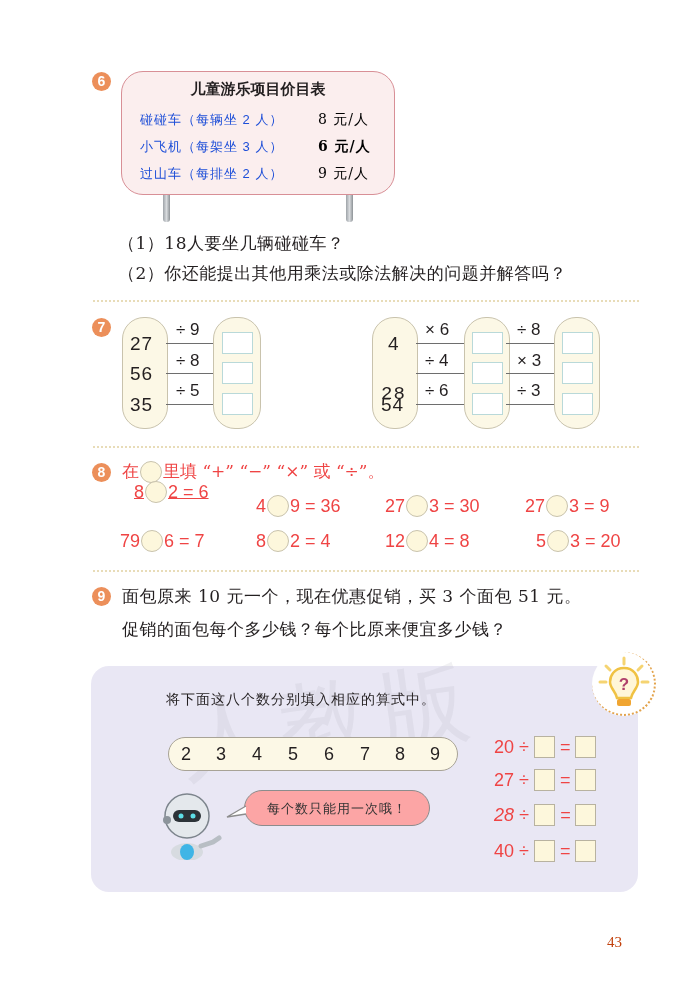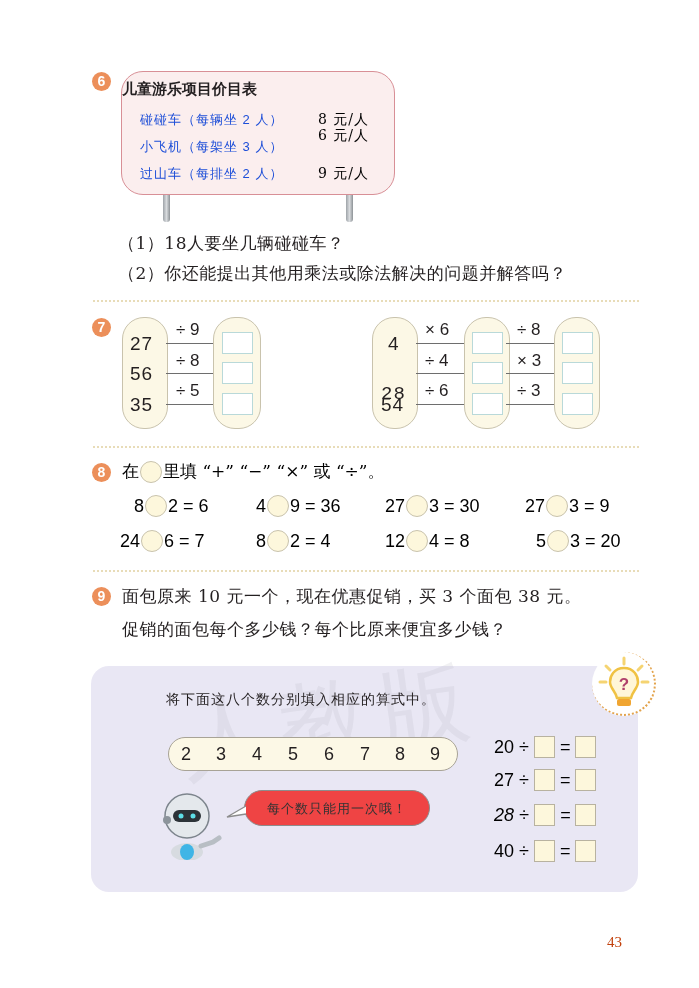--- a/index.html
+++ b/index.html
@@ -7,7 +7,7 @@
   .abs { position: absolute; }
   .num-badge { position: absolute; width: 19px; height: 19px; border-radius: 50%; background: #ec8f5a; color: #fff; font-family: "Liberation Sans", sans-serif; font-size: 14px; font-weight: bold; text-align: center; line-height: 19px; }
   .sign { position: absolute; left: 121px; top: 71px; width: 274px; height: 124px; background: #fbeeee; border: 1.5px solid #d88f96; border-radius: 22px; }
-  .sign-title { position: absolute; left: 0; width: 100%; top: 8px; font-size: 15px; font-weight: bold; color: #231f20; }
+  .sign-title { position: absolute; left: 0; width: 100%; top: 8px; text-align: center; font-size: 15px; font-weight: bold; color: #231f20; }
   .sign-row { position: absolute; left: 18px; font-family: Liberation Sans, sans-serif; font-size: 13px; letter-spacing: 1px; color: #1d4ed8; }
   .sign-price { position: absolute; left: 196px; font-family: "DejaVu Serif", serif; font-size: 14px; letter-spacing: 1px; color: #000000; }
   .post { position: absolute; top: 195px; width: 7px; height: 27px; background: linear-gradient(90deg, #9ea3a8, #d8dbde, #8d9296); border-radius: 0 0 3px 3px; }

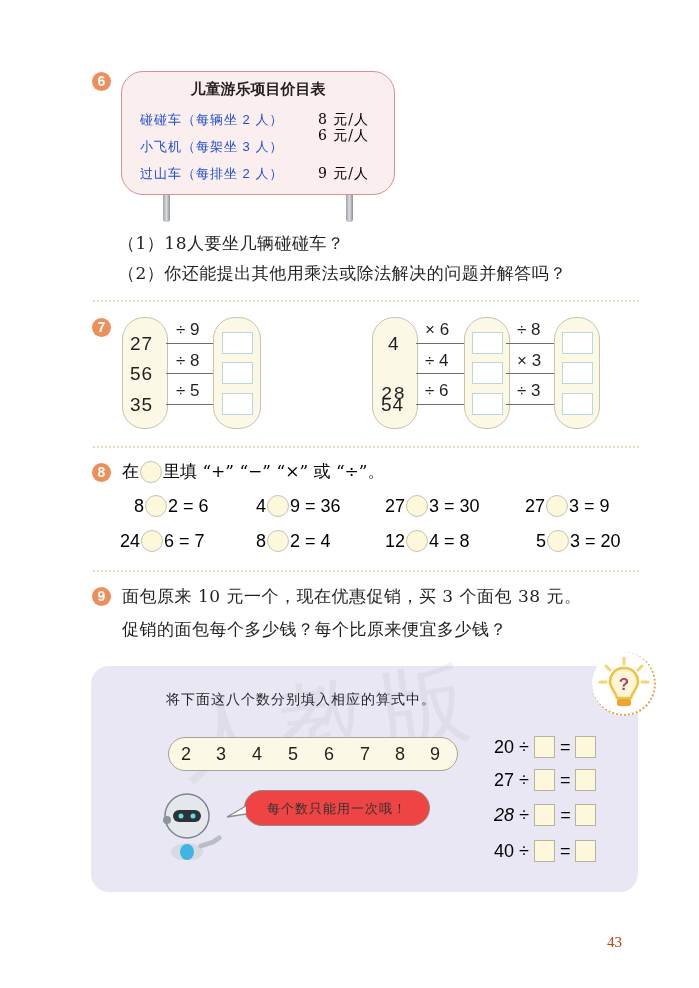--- a/index.html
+++ b/index.html
@@ -39,7 +39,7 @@
   <div class="sign-row" style="top:39px;">碰碰车（每辆坐 2 人）</div>
   <div class="sign-price" style="top:39px;">8 元/人</div>
   <div class="sign-row" style="top:66px;">小飞机（每架坐 3 人）</div>
-  <div class="sign-price" style="top:55px;">6 元/人</div>
+  <div class="sign-price" style="top:66px;font-weight:bold;">6 元/人</div>
   <div class="sign-row" style="top:93px;">过山车（每排坐 2 人）</div>
   <div class="sign-price" style="top:93px;">9 元/人</div>
 </div>

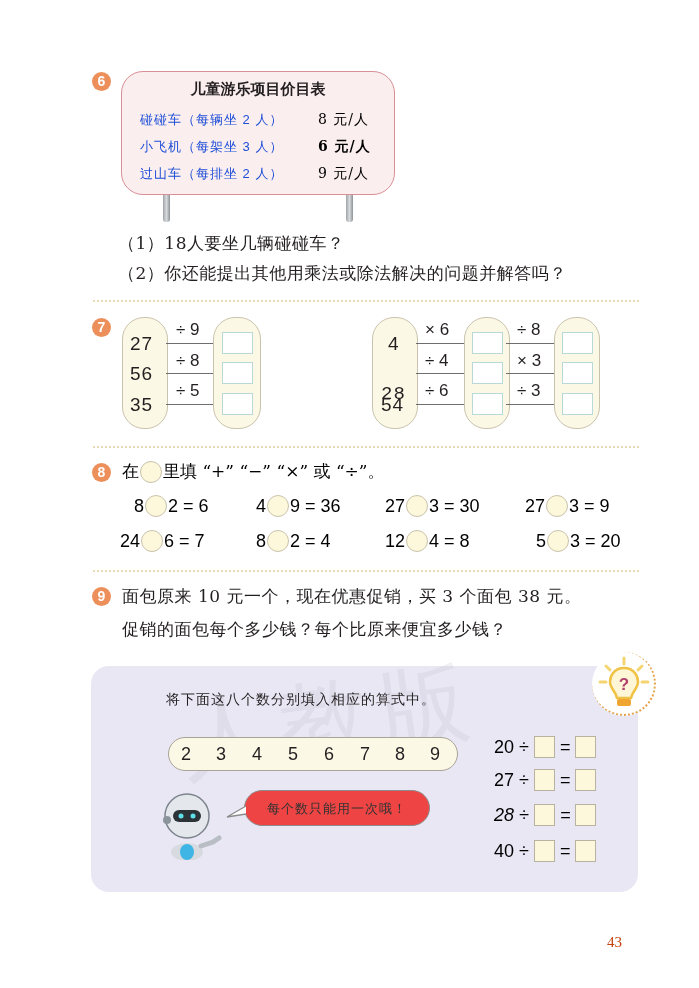--- a/index.html
+++ b/index.html
@@ -20,7 +20,7 @@
   .arrow::after { content: ""; position: absolute; right: -1px; top: -3px; border-left: 5px solid #6e6e6e; border-top: 3.5px solid transparent; border-bottom: 3.5px solid transparent; }
   .ans-box { position: absolute; width: 31px; height: 22px; background: #fff; border: 1.5px solid #b9d9d9; }
   .circ { display: inline-block; width: 22px; height: 22px; border-radius: 50%; background: #fdf7dc; border: 1px solid #c9c3ad; vertical-align: middle; margin: 0 1px; }
-  .eq { position: absolute; font-family: "Liberation Sans", sans-serif; font-size: 18px; color: #000000; white-space: nowrap; }
+  .eq { position: absolute; font-family: "Liberation Sans", sans-serif; font-size: 18px; color: #ef4444; white-space: nowrap; }
   .eq span { vertical-align: middle; }
   .panel { position: absolute; left: 91px; top: 666px; width: 547px; height: 226px; background: #e9e7f4; border-radius: 18px; }
   .num-strip { position: absolute; left: 168px; top: 737px; width: 290px; height: 34px; background: #fcf8e6; border: 1.5px solid #a8a396; border-radius: 17px; }

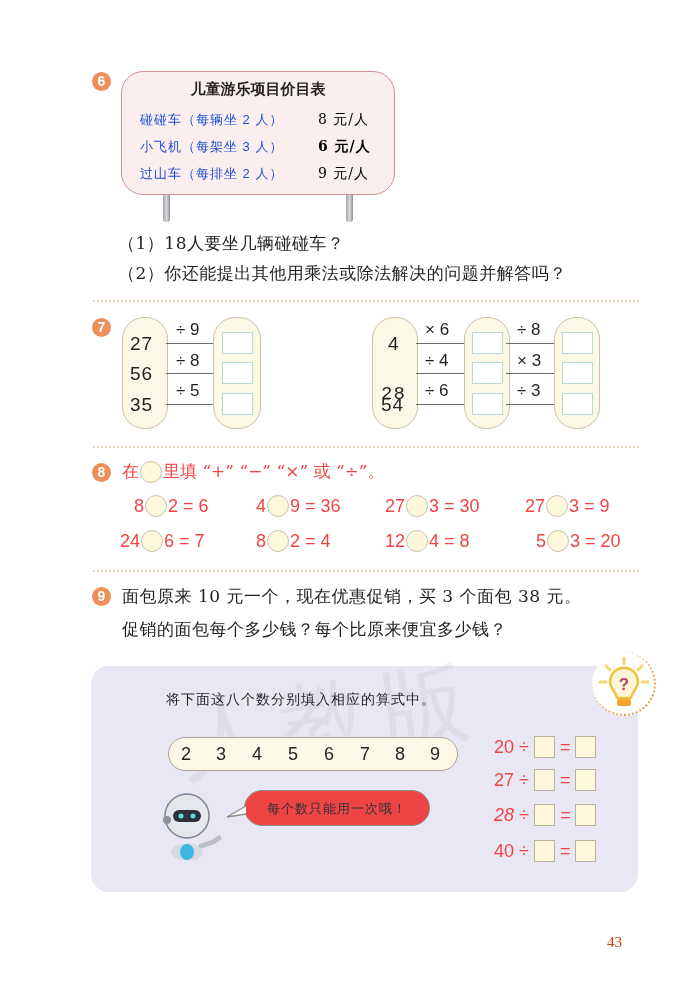--- a/index.html
+++ b/index.html
@@ -100,7 +100,7 @@
   <span>在</span><span class="circ"></span><span>里填 “+” “−” “×” 或 “÷”。</span>
 </div>
 
-<div class="eq" style="left:134px;top:495px;"><span>8</span><span class="circ"></span><span>2 = 6</span></div>
+<div class="eq" style="left:134px;top:481px;text-decoration:underline;"><span>8</span><span class="circ"></span><span>2 = 6</span></div>
 <div class="eq" style="left:256px;top:495px;"><span>4</span><span class="circ"></span><span>9 = 36</span></div>
 <div class="eq" style="left:385px;top:495px;"><span>27</span><span class="circ"></span><span>3 = 30</span></div>
 <div class="eq" style="left:525px;top:495px;"><span>27</span><span class="circ"></span><span>3 = 9</span></div>

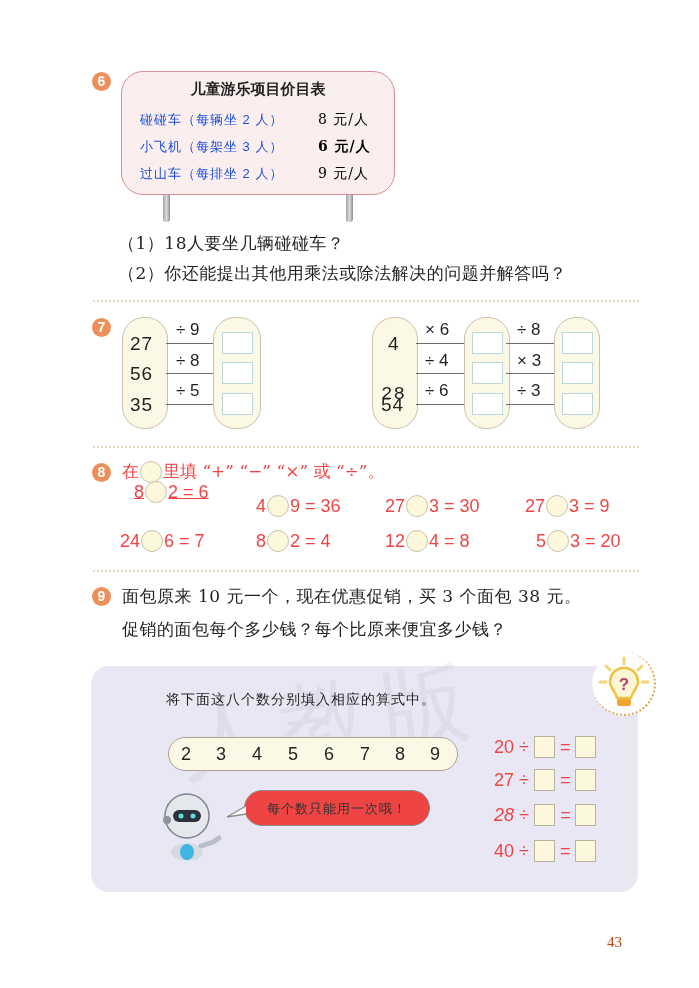--- a/index.html
+++ b/index.html
@@ -105,7 +105,7 @@
 <div class="eq" style="left:385px;top:495px;"><span>27</span><span class="circ"></span><span>3 = 30</span></div>
 <div class="eq" style="left:525px;top:495px;"><span>27</span><span class="circ"></span><span>3 = 9</span></div>
 
-<div class="eq" style="left:120px;top:530px;"><span>24</span><span class="circ"></span><span>6 = 7</span></div>
+<div class="eq" style="left:120px;top:530px;"><span>79</span><span class="circ"></span><span>6 = 7</span></div>
 <div class="eq" style="left:256px;top:530px;"><span>8</span><span class="circ"></span><span>2 = 4</span></div>
 <div class="eq" style="left:385px;top:530px;"><span>12</span><span class="circ"></span><span>4 = 8</span></div>
 <div class="eq" style="left:536px;top:530px;"><span>5</span><span class="circ"></span><span>3 = 20</span></div>

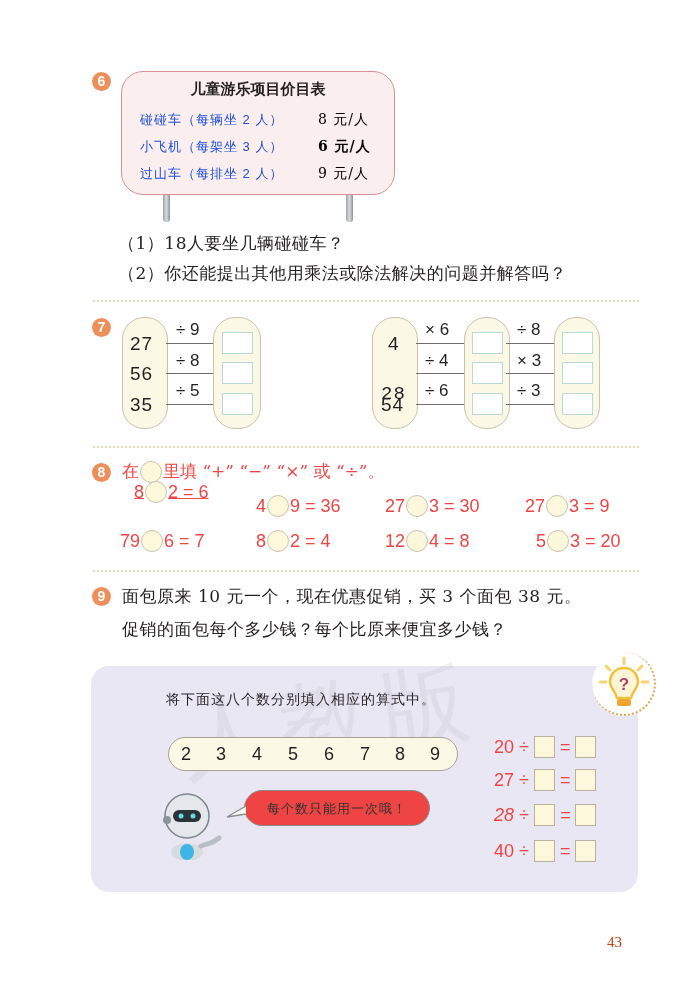--- a/index.html
+++ b/index.html
@@ -113,7 +113,7 @@
 <div class="dotted" style="top:570px;"></div>
 
 <div class="num-badge" style="left:92px;top:587px;">9</div>
-<div class="q-text" style="left:122px;top:585px;">面包原来 10 元一个，现在优惠促销，买 3 个面包 38 元。</div>
+<div class="q-text" style="left:122px;top:585px;">面包原来 10 元一个，现在优惠促销，买 3 个面包 51 元。</div>
 <div class="q-text" style="left:122px;top:618px;">促销的面包每个多少钱？每个比原来便宜多少钱？</div>
 
 <div class="panel"></div>

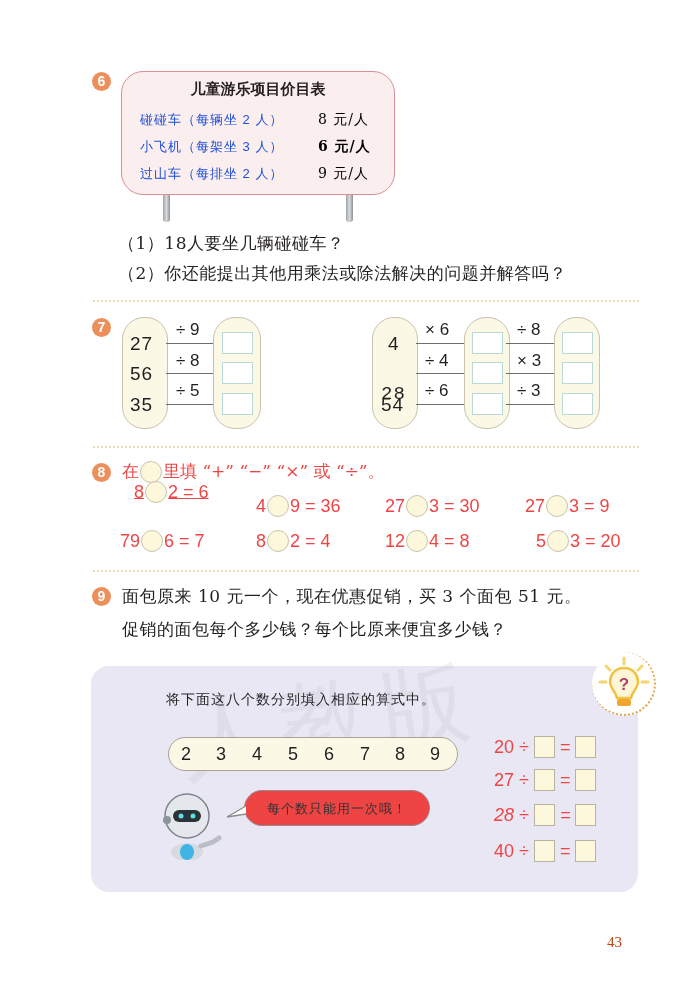--- a/index.html
+++ b/index.html
@@ -26,7 +26,7 @@
   .num-strip { position: absolute; left: 168px; top: 737px; width: 290px; height: 34px; background: #fcf8e6; border: 1.5px solid #a8a396; border-radius: 17px; }
   .strip-num { position: absolute; top: 6px; font-family: "Liberation Sans", sans-serif; font-size: 18px; color: #231f20; }
   .fill-box { display: inline-block; width: 21px; height: 22px; background: #fdf7dc; border: 1px solid #b8b2a0; vertical-align: middle; }
-  .bubble { position: absolute; left: 244px; top: 790px; width: 186px; height: 36px; background: #ef4444; border: 1.5px solid #8c8c8c; border-radius: 18px; }
+  .bubble { position: absolute; left: 244px; top: 790px; width: 186px; height: 36px; background: #fca5a5; border: 1.5px solid #8c8c8c; border-radius: 18px; }
   .bubble-text { position: absolute; left: 0; width: 100%; top: 9px; text-align: center; font-family: "DejaVu Serif", serif; font-size: 13px; color: #333; letter-spacing: 1px; }
   .watermark { position: absolute; left: 180px; top: 660px; font-family: "DejaVu Serif", serif; font-size: 90px; color: rgba(180,180,190,0.18); letter-spacing: 10px; transform: rotate(-8deg); }
 </style>

